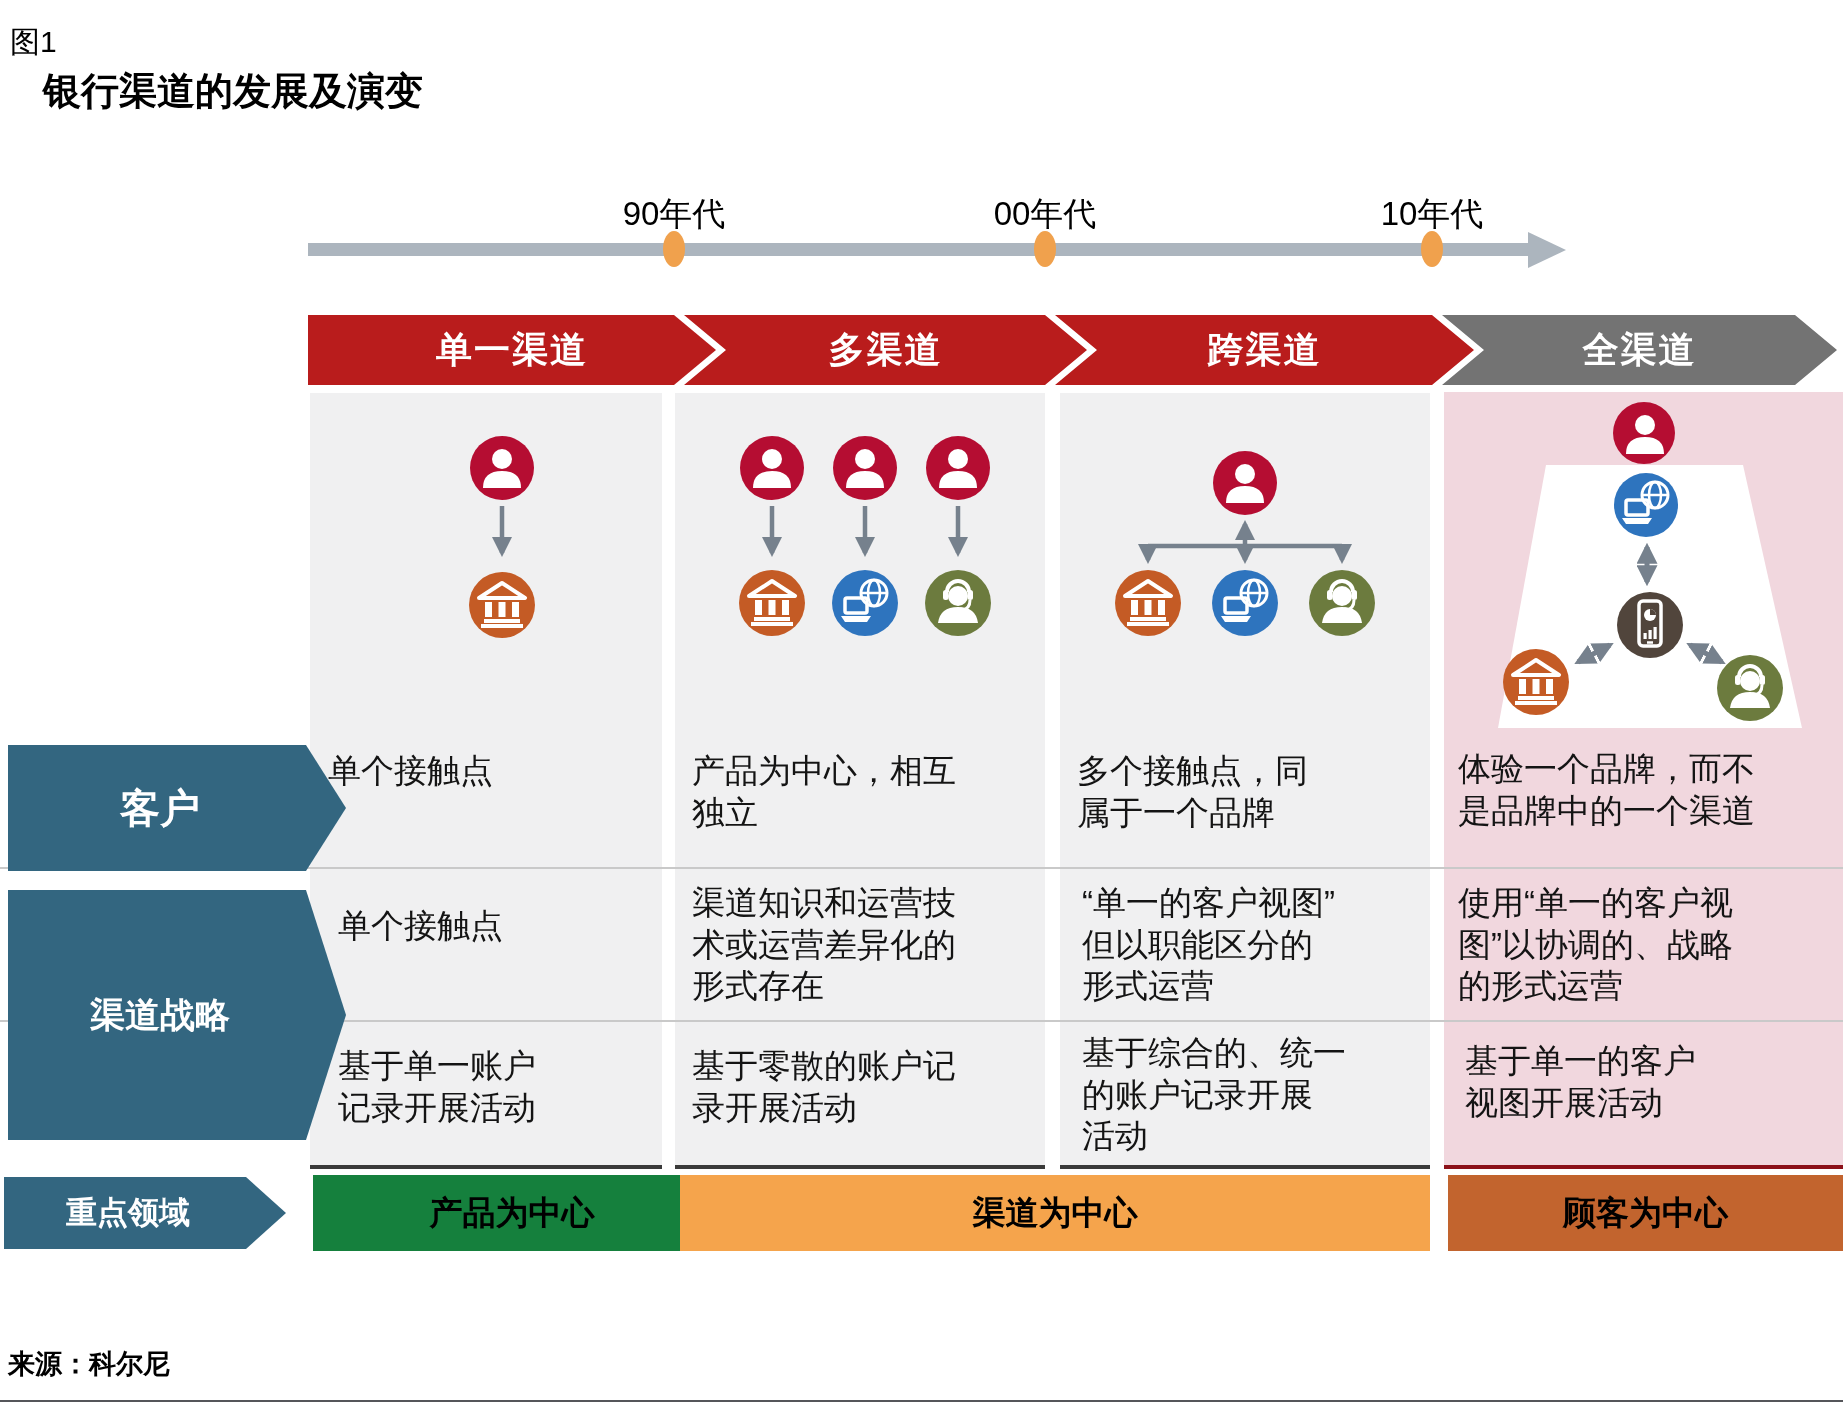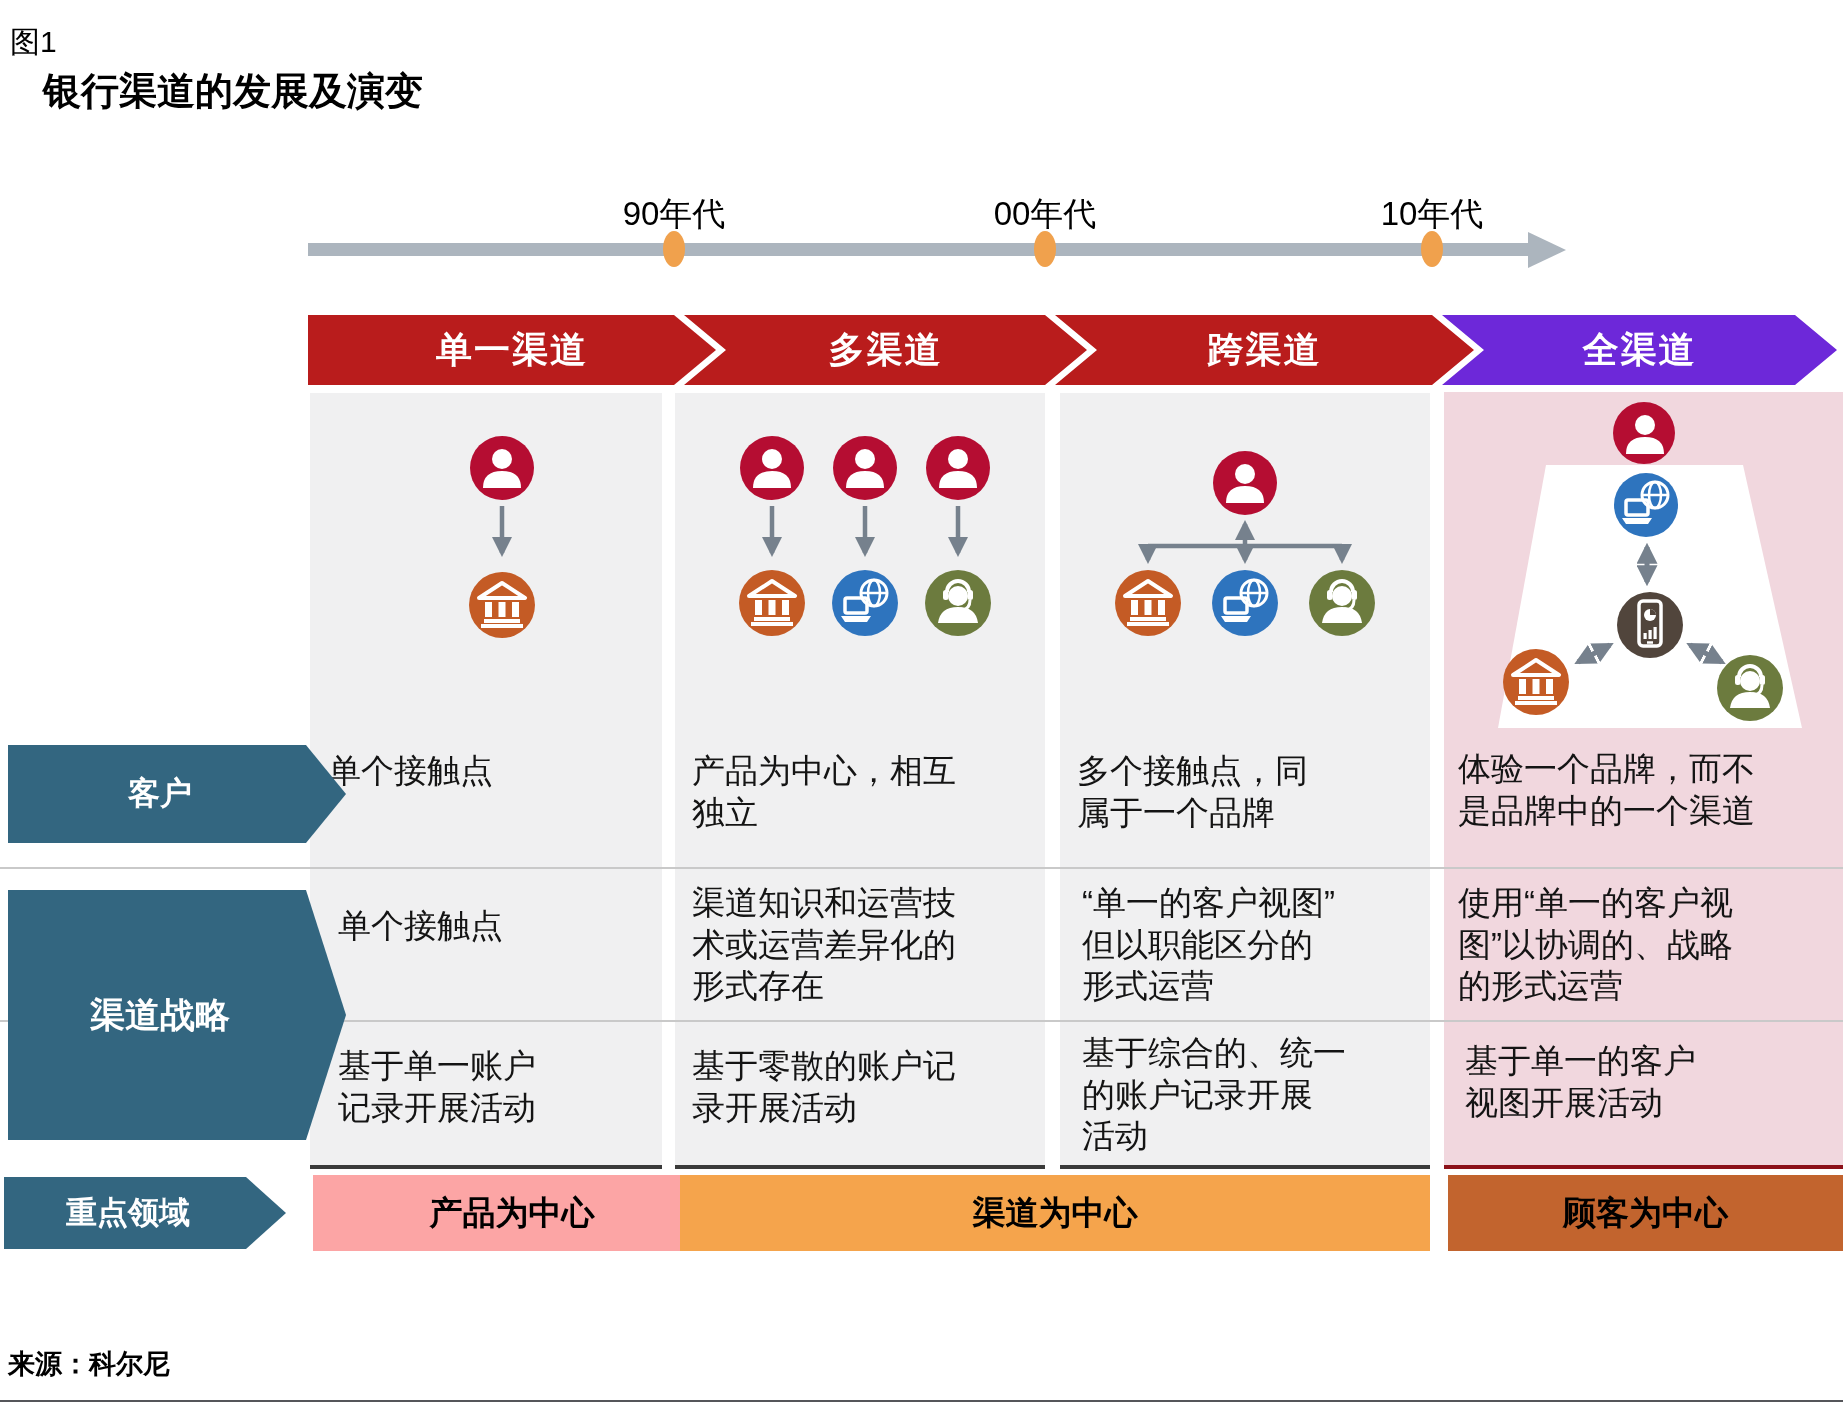--- a/index.html
+++ b/index.html
@@ -20,7 +20,7 @@
   .stage{top:315px;height:70px;display:flex;align-items:center;justify-content:center;
          color:#fff;font-weight:bold;font-size:36px;letter-spacing:2px;}
   .stage.gray{background:#b91c1c;}
-  .stage.red{background:#6d28d9;}
+  .stage.red{background:#737373;}
   .clip-first{clip-path:polygon(0 0,calc(100% - 42px) 0,100% 50%,calc(100% - 42px) 100%,0 100%);}
   .clip-mid{clip-path:polygon(0 0,calc(100% - 42px) 0,100% 50%,calc(100% - 42px) 100%,0 100%,42px 50%);}
   

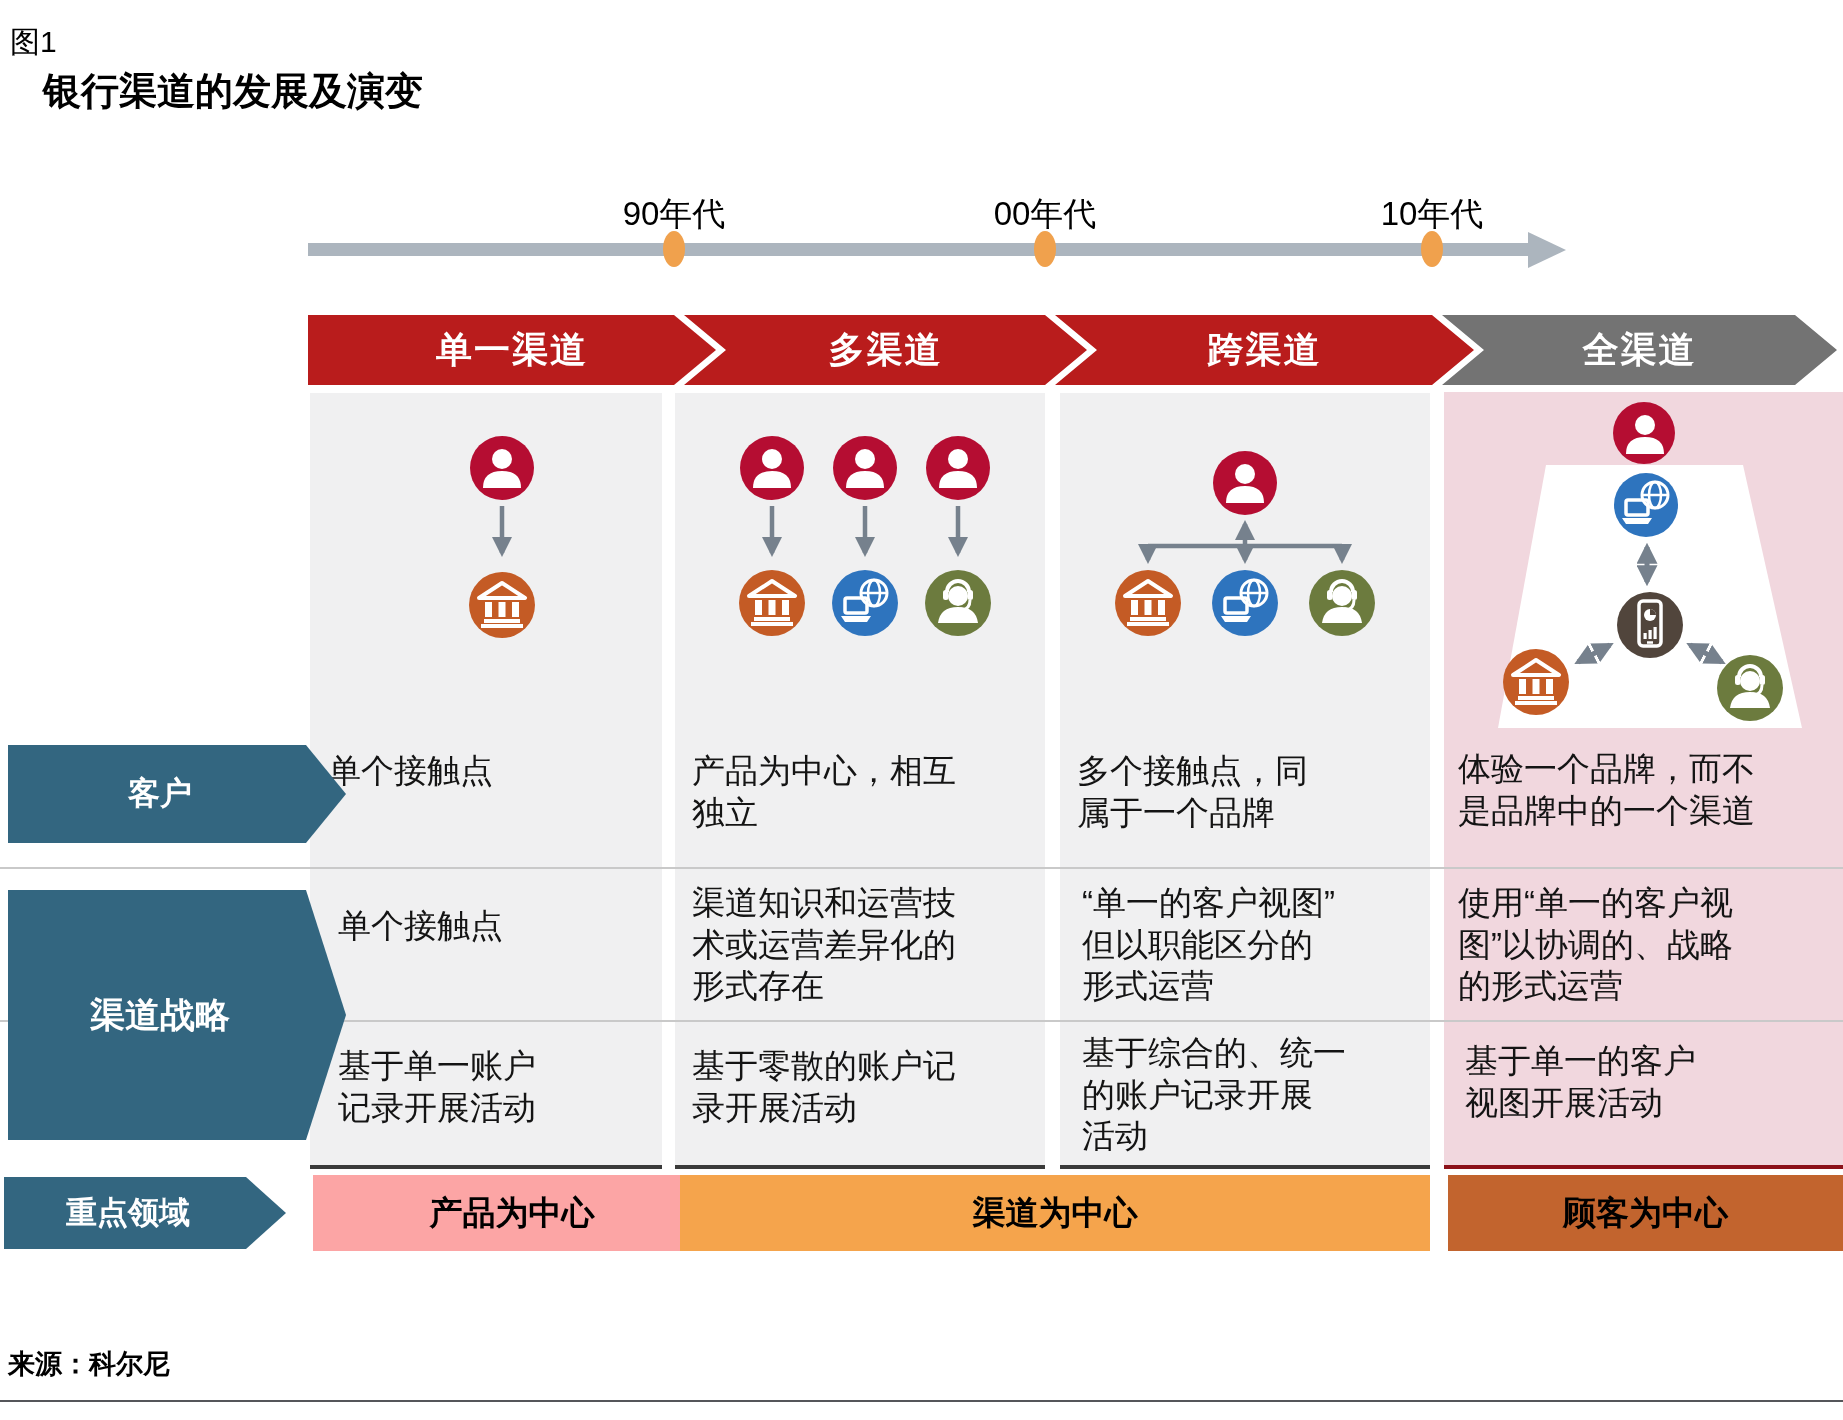--- a/index.html
+++ b/index.html
@@ -232,7 +232,7 @@
     </g>
 </svg>
 
-<div class="abs rowlab" style="top:745px;width:338px;height:98px;font-size:32px">
+<div class="abs rowlab" style="top:745px;width:338px;height:126px;font-size:40px">
     <span>客户</span>
   </div>
 <div class="abs rowlab" style="top:890px;width:338px;height:250px;font-size:35px">

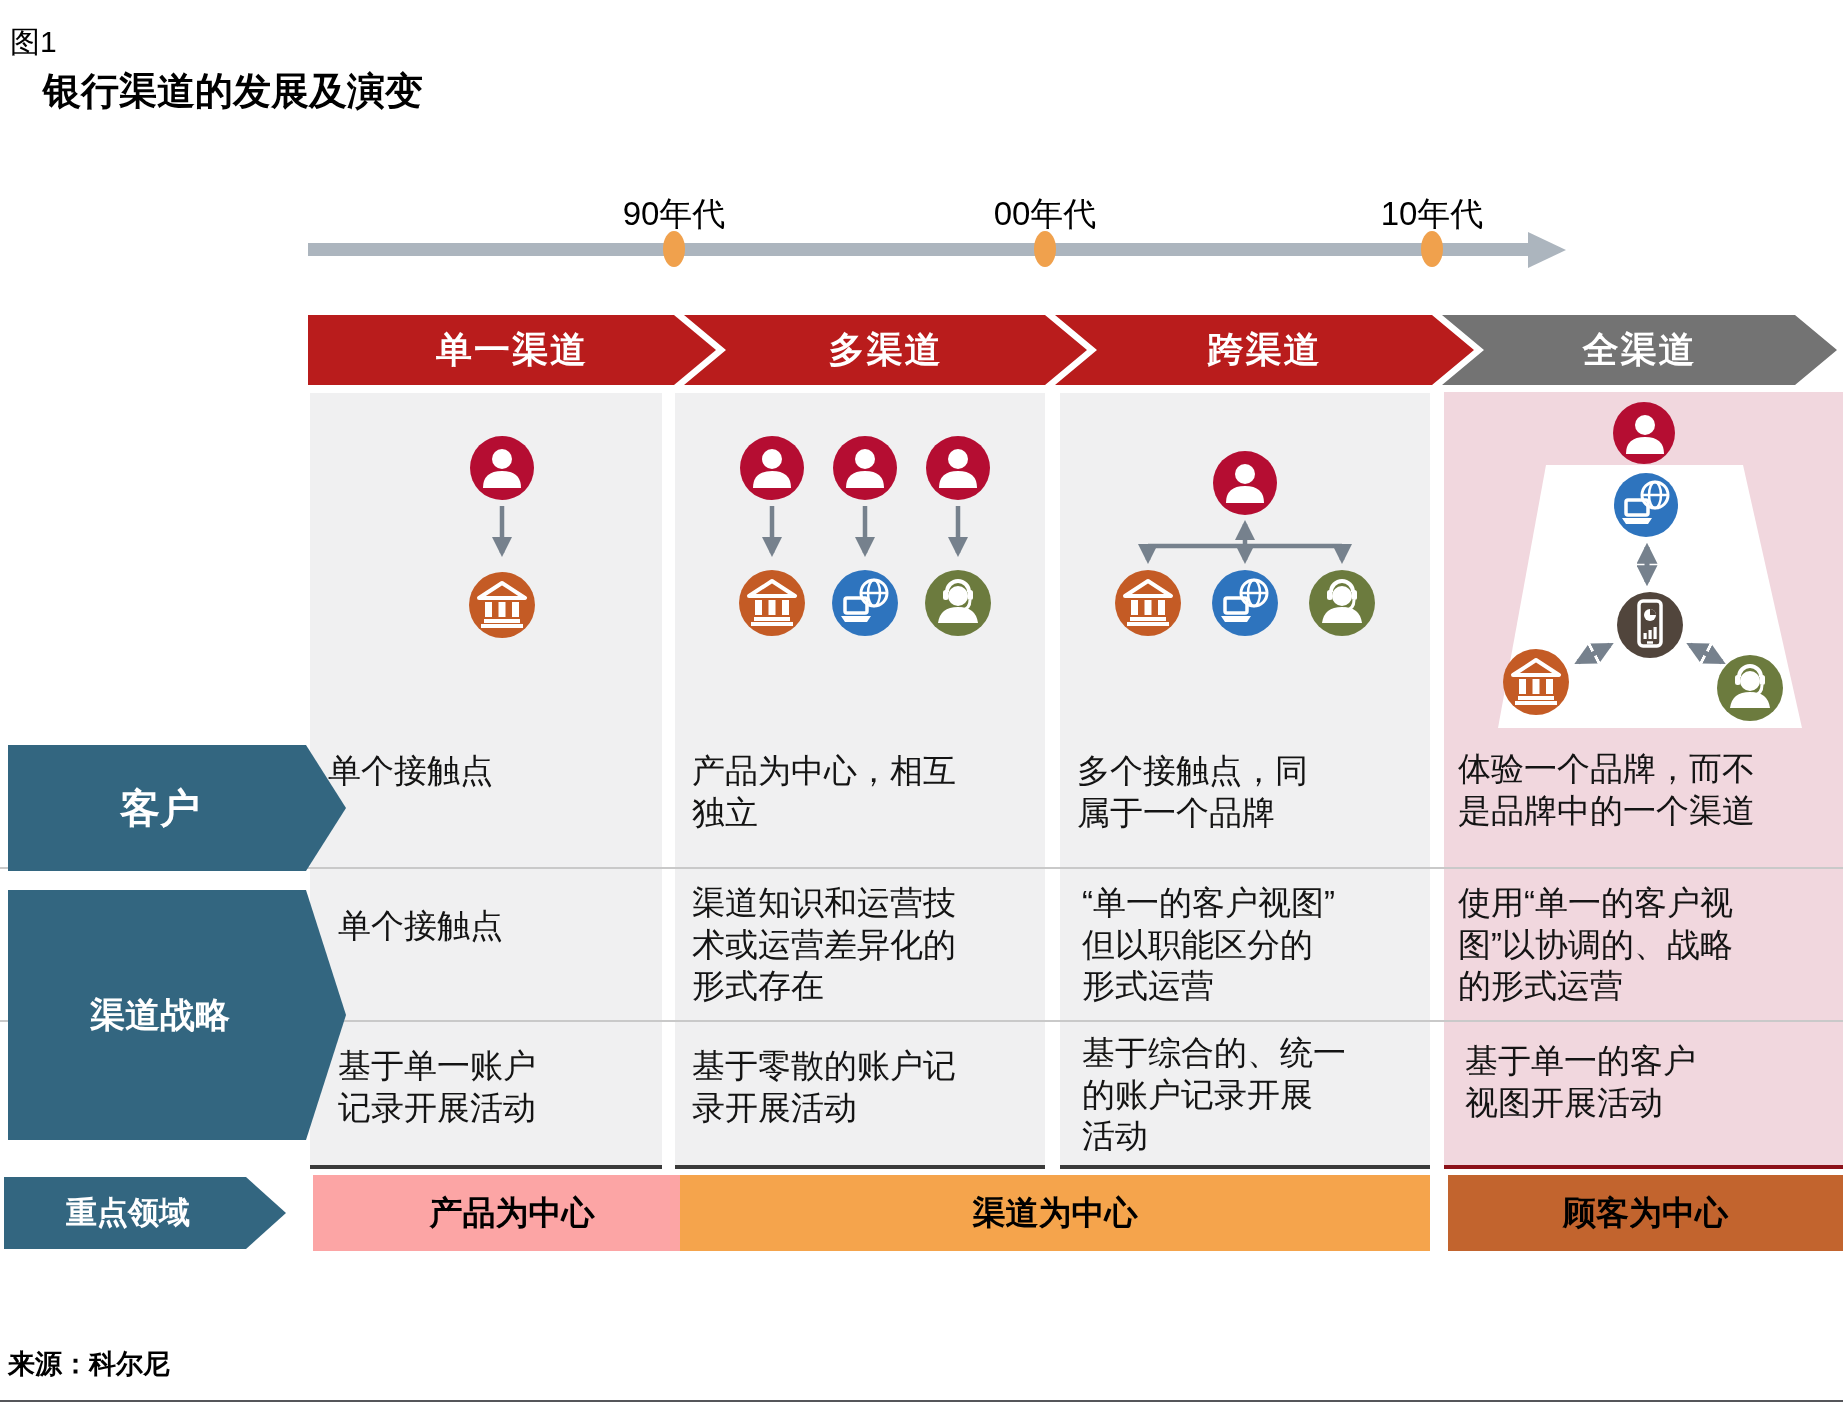--- a/index.html
+++ b/index.html
@@ -271,7 +271,7 @@
 <div class="abs cell" style="left:1465px;top:1040px;width:382px">基于单一的客户
 视图开展活动</div>
 
-<div class="abs band" style="left:313px;width:398px;background:#fca5a5">
+<div class="abs band" style="left:313px;width:398px;background:#15803d">
     <span>产品为中心</span>
   </div>
 <div class="abs band" style="left:680px;width:750px;background:#F5A44C">

